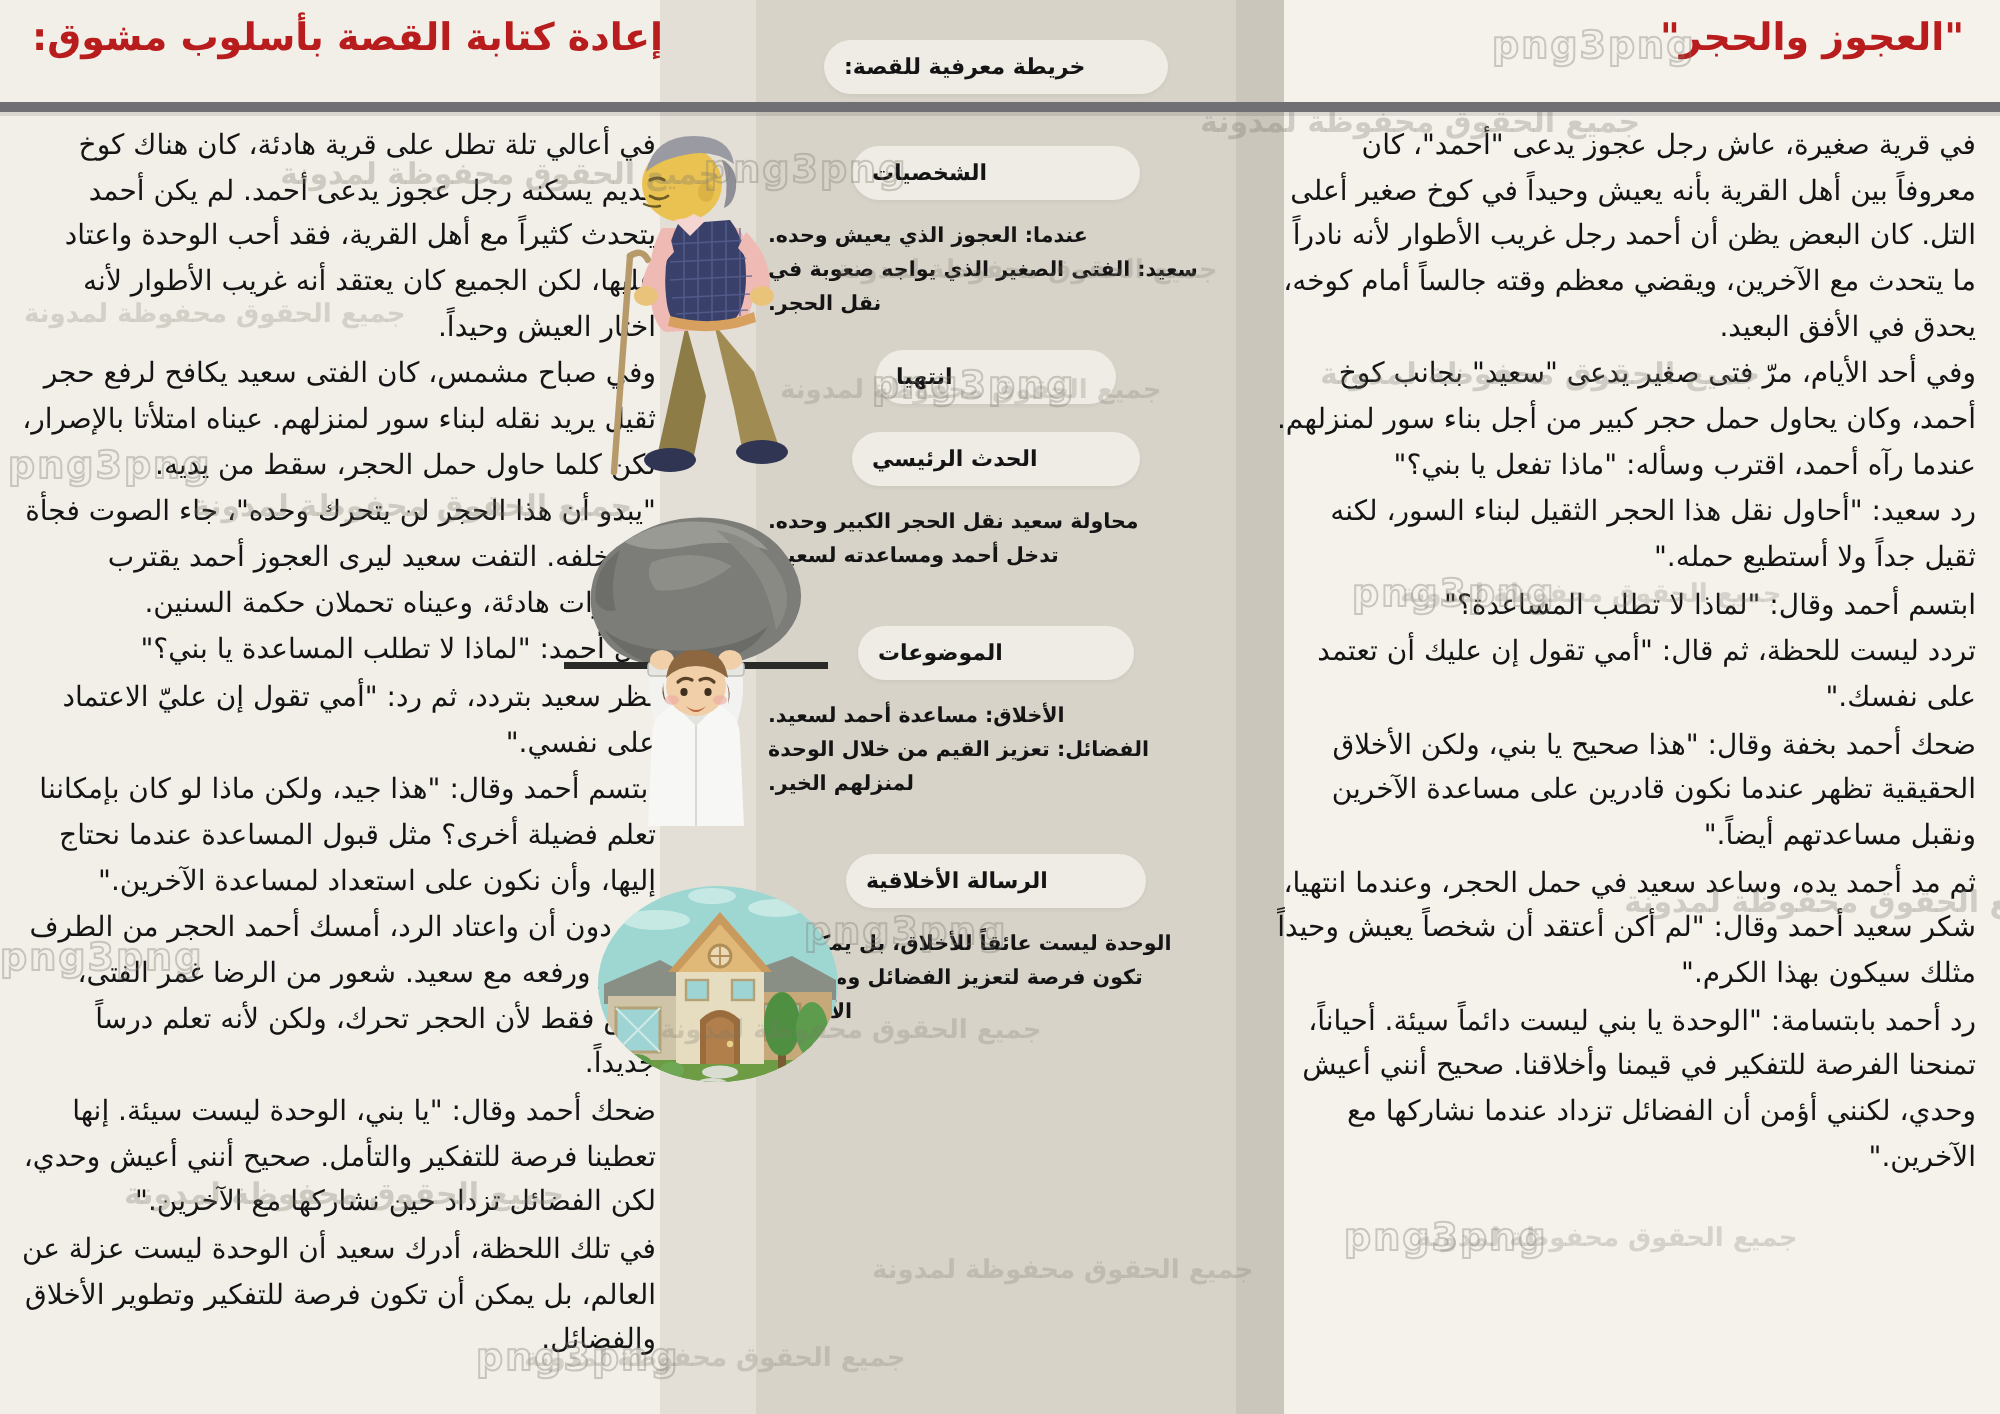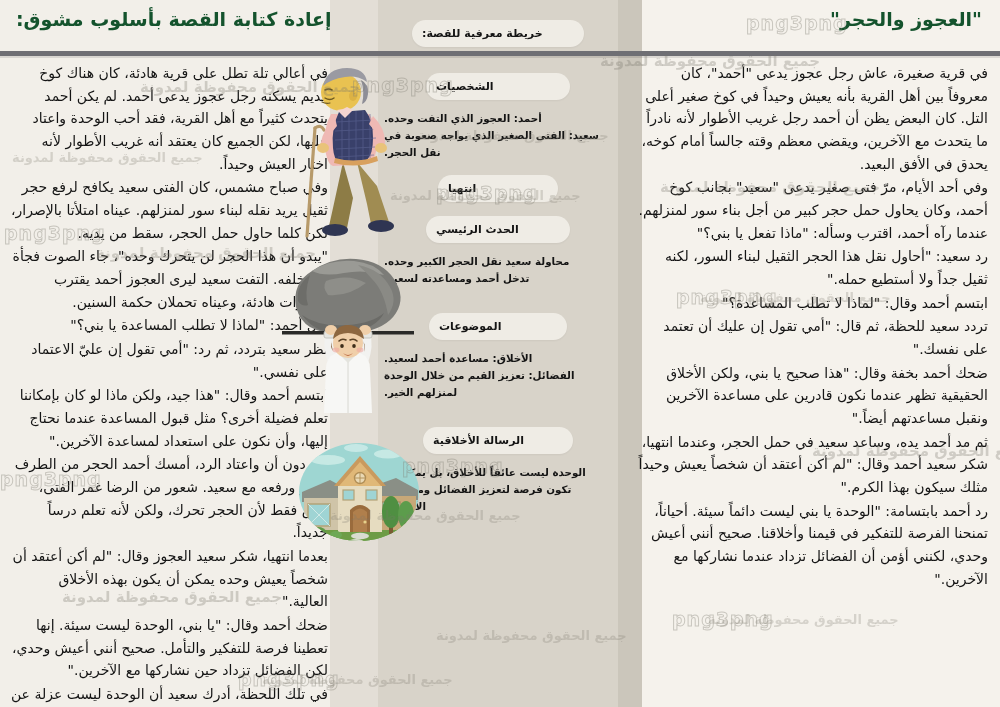--- a/index.html
+++ b/index.html
@@ -31,7 +31,7 @@
   
   .head{
     position:absolute;top:8px;z-index:5;
-    font-size:19px;font-weight:bold;color:#14532d;
+    font-size:19px;font-weight:bold;color:#b91c1c;
     letter-spacing:.5px;white-space:nowrap;
   }
   .head-left {left:16px;}

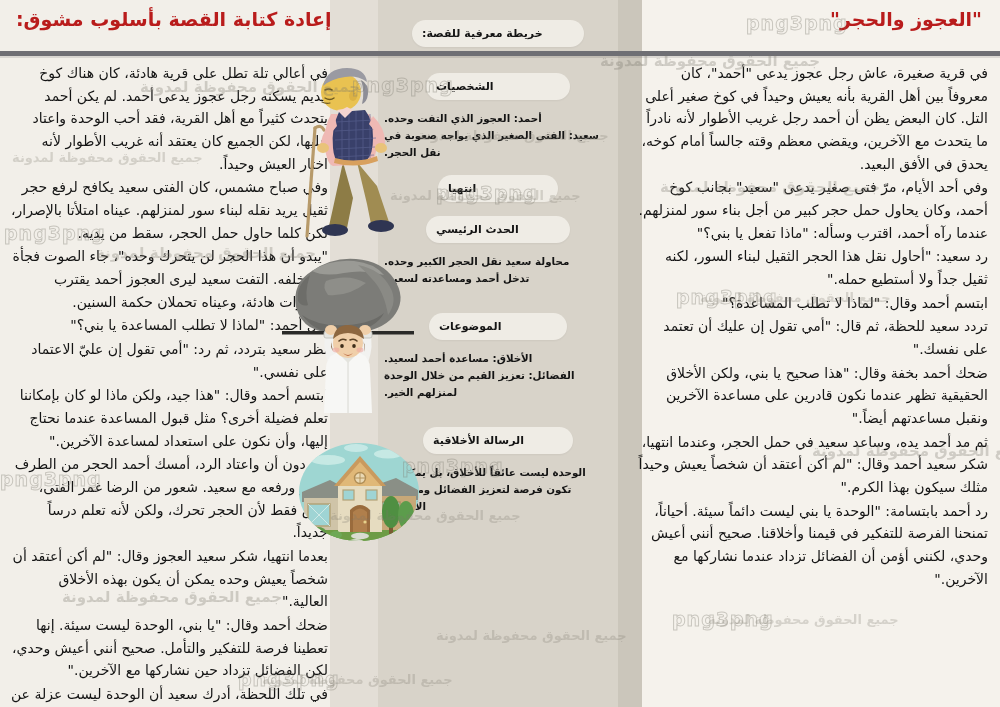--- a/index.html
+++ b/index.html
@@ -141,7 +141,7 @@
   <div class="spacer-m"></div>
   <div class="pill w2">الشخصيات</div>
   <div class="centertext">
-    <div>أحمد: العجوز الذي التفت وحده.</div>
+    <div>عندما: العجوز الذي يعيش وحده.</div>
     <div>سعيد: الفتى الصغير الذي يواجه صعوبة في نقل الحجر.</div>
   </div>
 

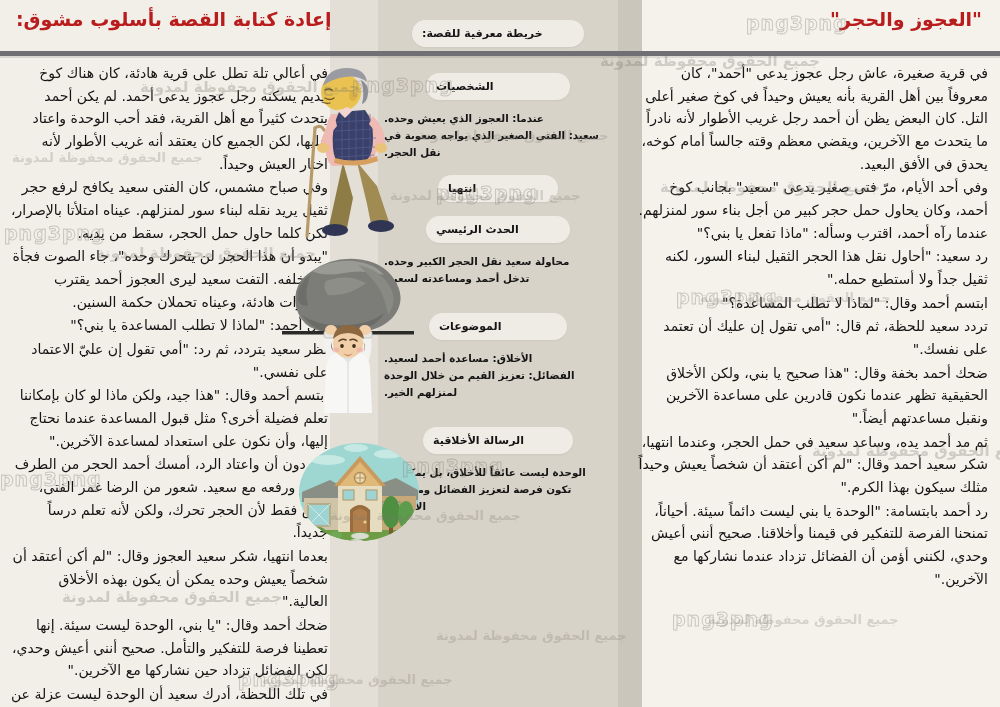--- a/index.html
+++ b/index.html
@@ -128,7 +128,7 @@
   <p>وفي أحد الأيام، مرّ فتى صغير يدعى "سعيد" بجانب كوخ أحمد، وكان يحاول حمل حجر كبير من أجل بناء سور لمنزلهم. عندما رآه أحمد، اقترب وسأله: "ماذا تفعل يا بني؟"</p>
   <p>رد سعيد: "أحاول نقل هذا الحجر الثقيل لبناء السور، لكنه ثقيل جداً ولا أستطيع حمله."</p>
   <p>ابتسم أحمد وقال: "لماذا لا تطلب المساعدة؟"</p>
-  <p>تردد سعيد للحظة، ثم قال: "أمي تقول إن عليك أن تعتمد على نفسك."</p>
+  <p>تردد ليست للحظة، ثم قال: "أمي تقول إن عليك أن تعتمد على نفسك."</p>
   <p>ضحك أحمد بخفة وقال: "هذا صحيح يا بني، ولكن الأخلاق الحقيقية تظهر عندما نكون قادرين على مساعدة الآخرين ونقبل مساعدتهم أيضاً."</p>
   <p>ثم مد أحمد يده، وساعد سعيد في حمل الحجر، وعندما انتهيا، شكر سعيد أحمد وقال: "لم أكن أعتقد أن شخصاً يعيش وحيداً مثلك سيكون بهذا الكرم."</p>
   <p>رد أحمد بابتسامة: "الوحدة يا بني ليست دائماً سيئة. أحياناً، تمنحنا الفرصة للتفكير في قيمنا وأخلاقنا. صحيح أنني أعيش وحدي، لكنني أؤمن أن الفضائل تزداد عندما نشاركها مع الآخرين."</p>

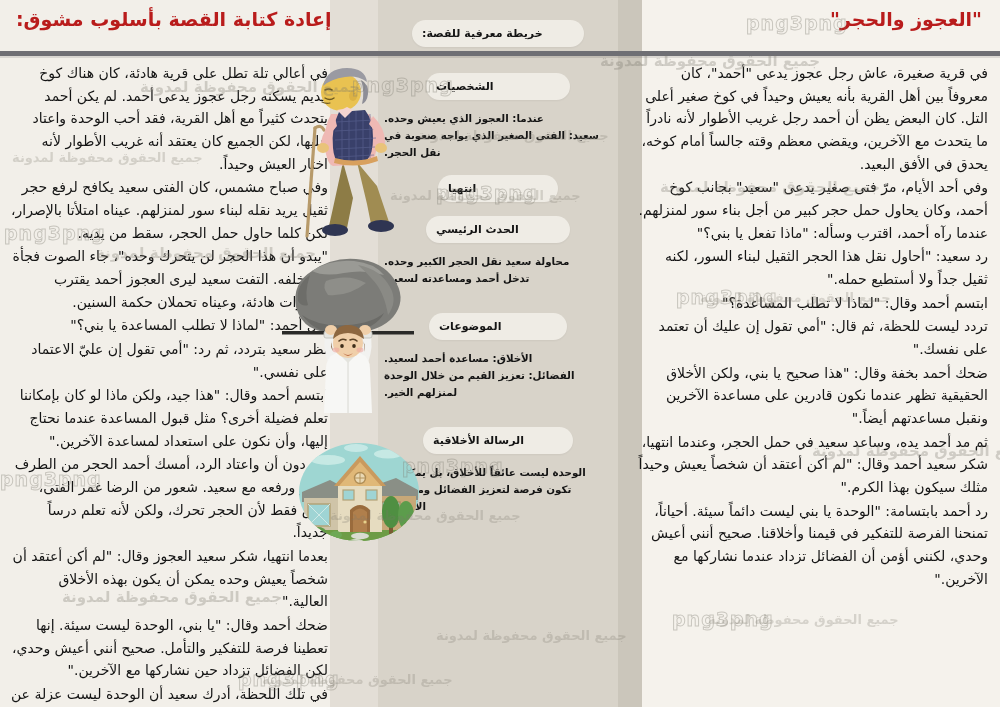--- a/index.html
+++ b/index.html
@@ -118,7 +118,6 @@
   <p>نظر سعيد بتردد، ثم رد: "أمي تقول إن عليّ الاعتماد على نفسي."</p>
   <p>ابتسم أحمد وقال: "هذا جيد، ولكن ماذا لو كان بإمكاننا تعلم فضيلة أخرى؟ مثل قبول المساعدة عندما نحتاج إليها، وأن نكون على استعداد لمساعدة الآخرين."</p>
   <p>ثم، دون أن واعتاد الرد، أمسك أحمد الحجر من الطرف الآخر ورفعه مع سعيد. شعور من الرضا غمر الفتى، ليس فقط لأن الحجر تحرك، ولكن لأنه تعلم درساً جديداً.</p>
-  <p>بعدما انتهيا، شكر سعيد العجوز وقال: "لم أكن أعتقد أن شخصاً يعيش وحده يمكن أن يكون بهذه الأخلاق العالية."</p>
   <p>ضحك أحمد وقال: "يا بني، الوحدة ليست سيئة. إنها تعطينا فرصة للتفكير والتأمل. صحيح أنني أعيش وحدي، لكن الفضائل تزداد حين نشاركها مع الآخرين."</p>
   <p>في تلك اللحظة، أدرك سعيد أن الوحدة ليست عزلة عن العالم، بل يمكن أن تكون فرصة للتفكير وتطوير الأخلاق والفضائل.</p>
 </div>

